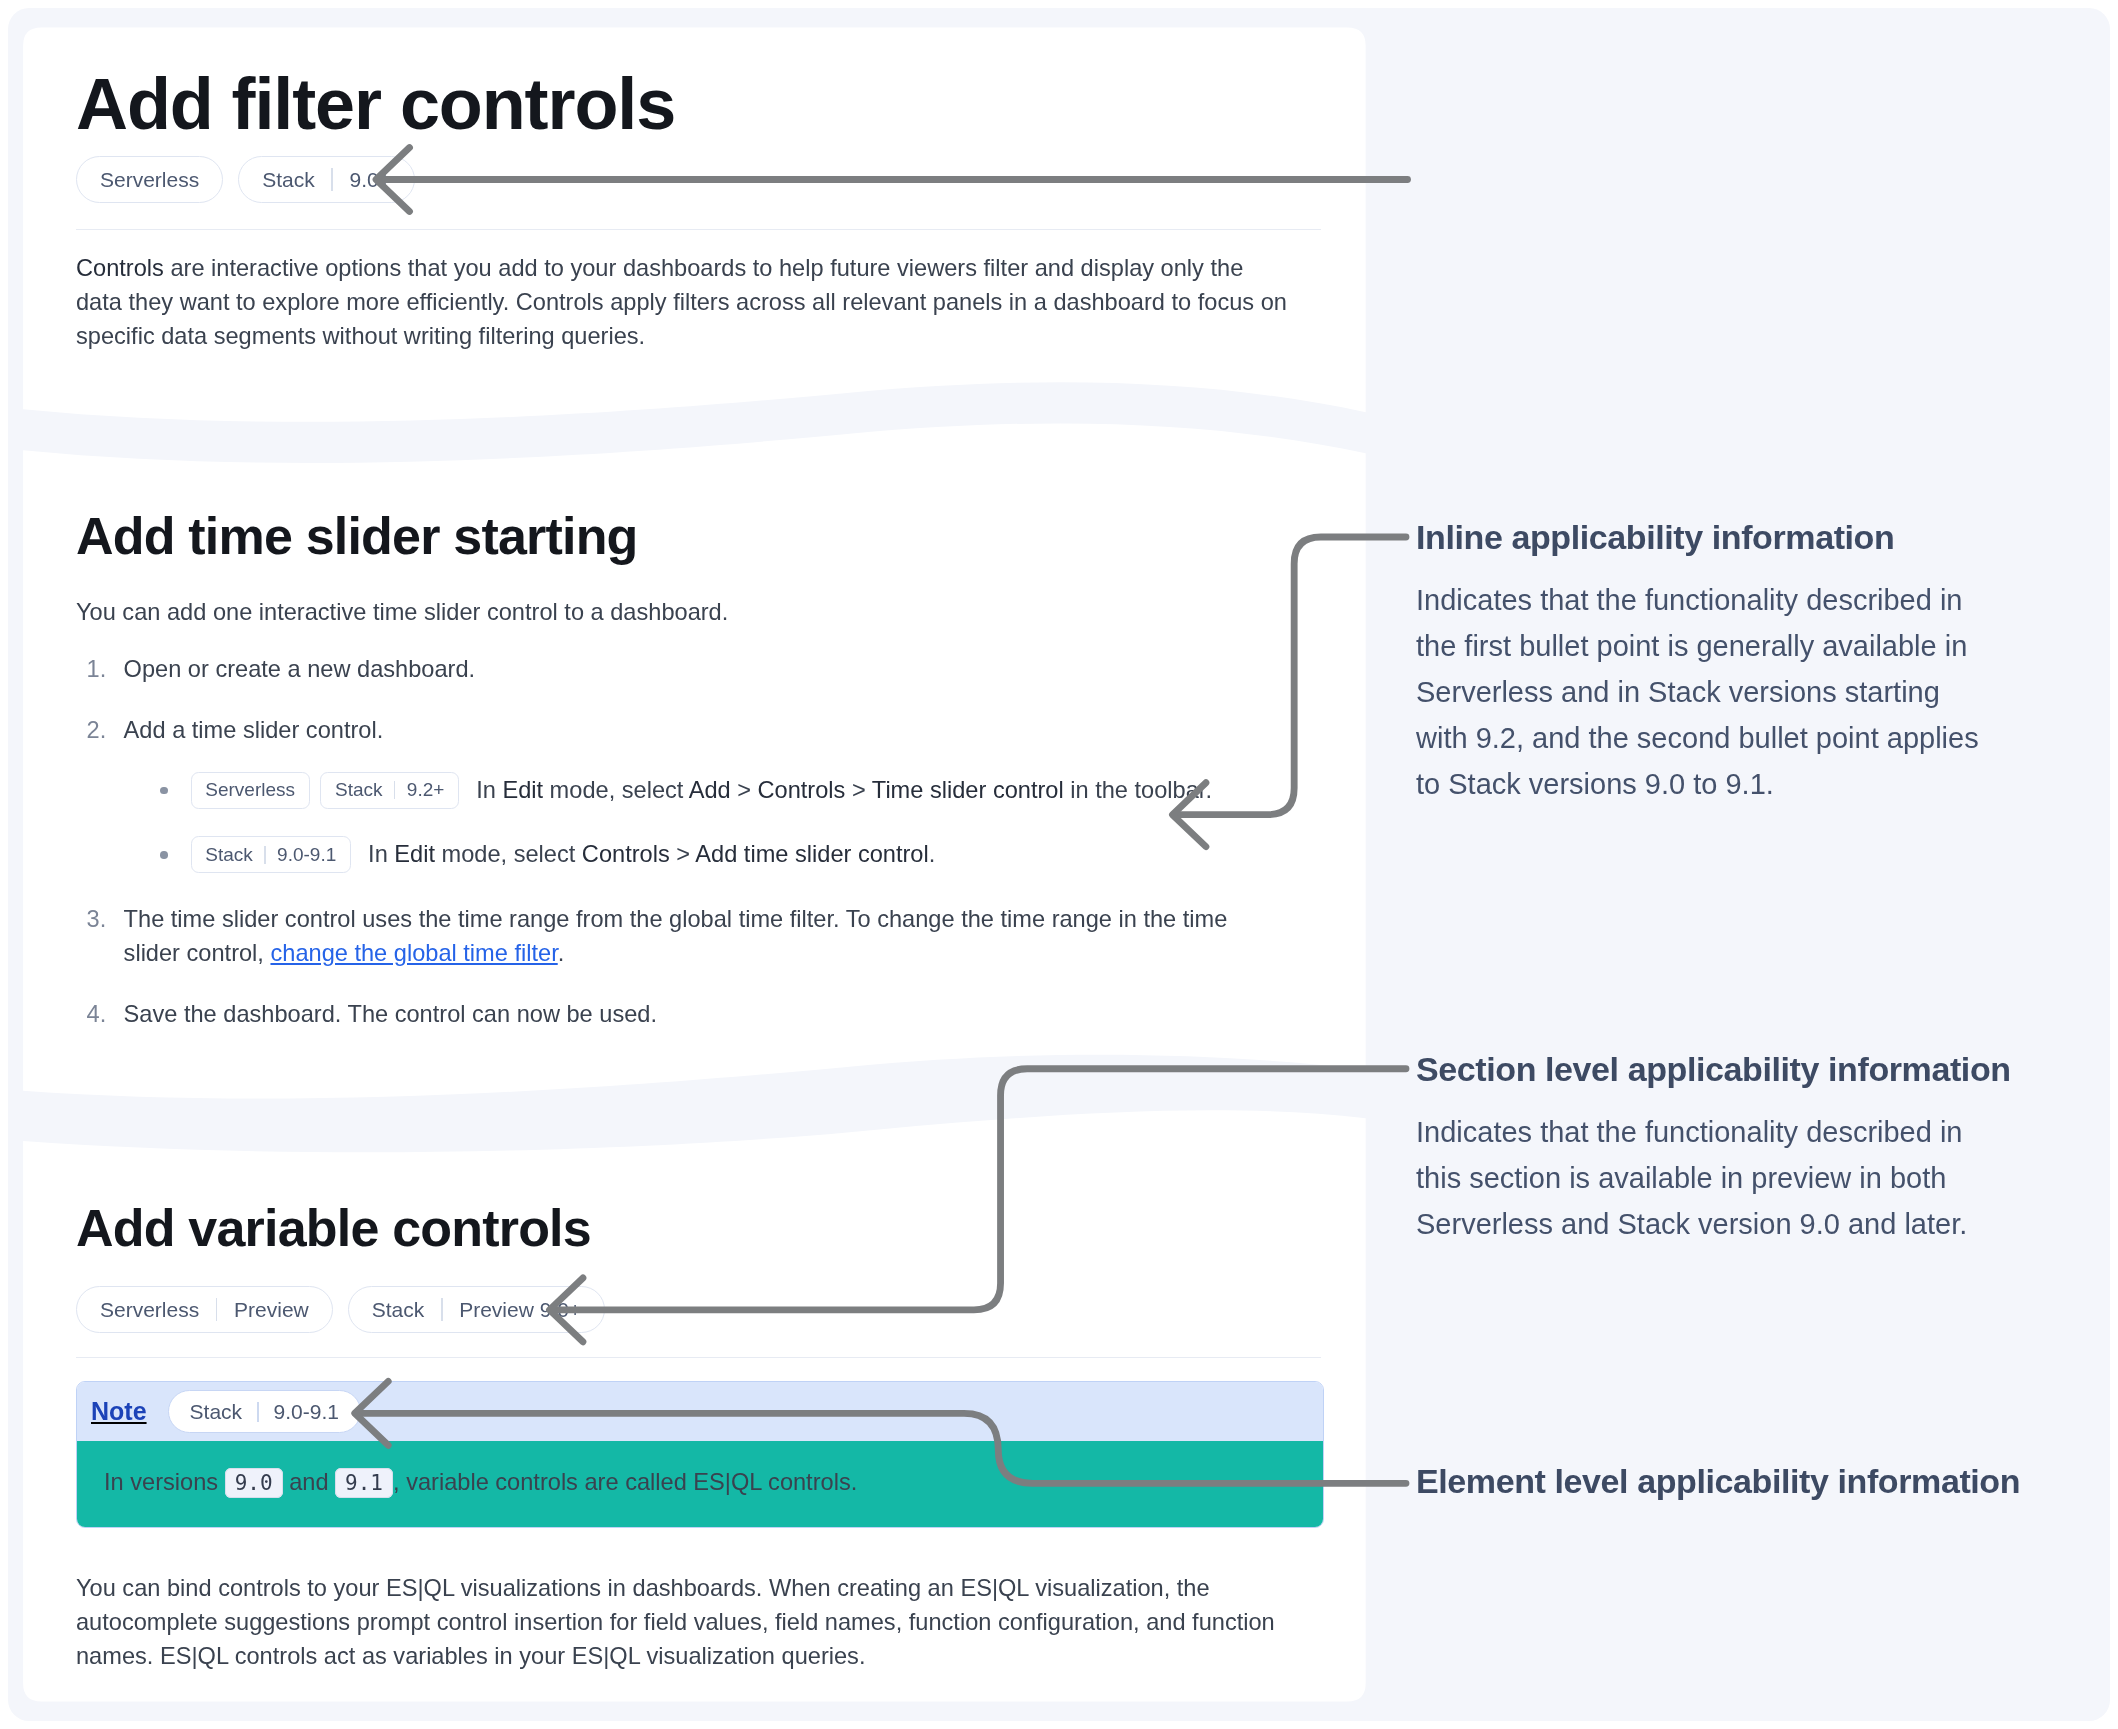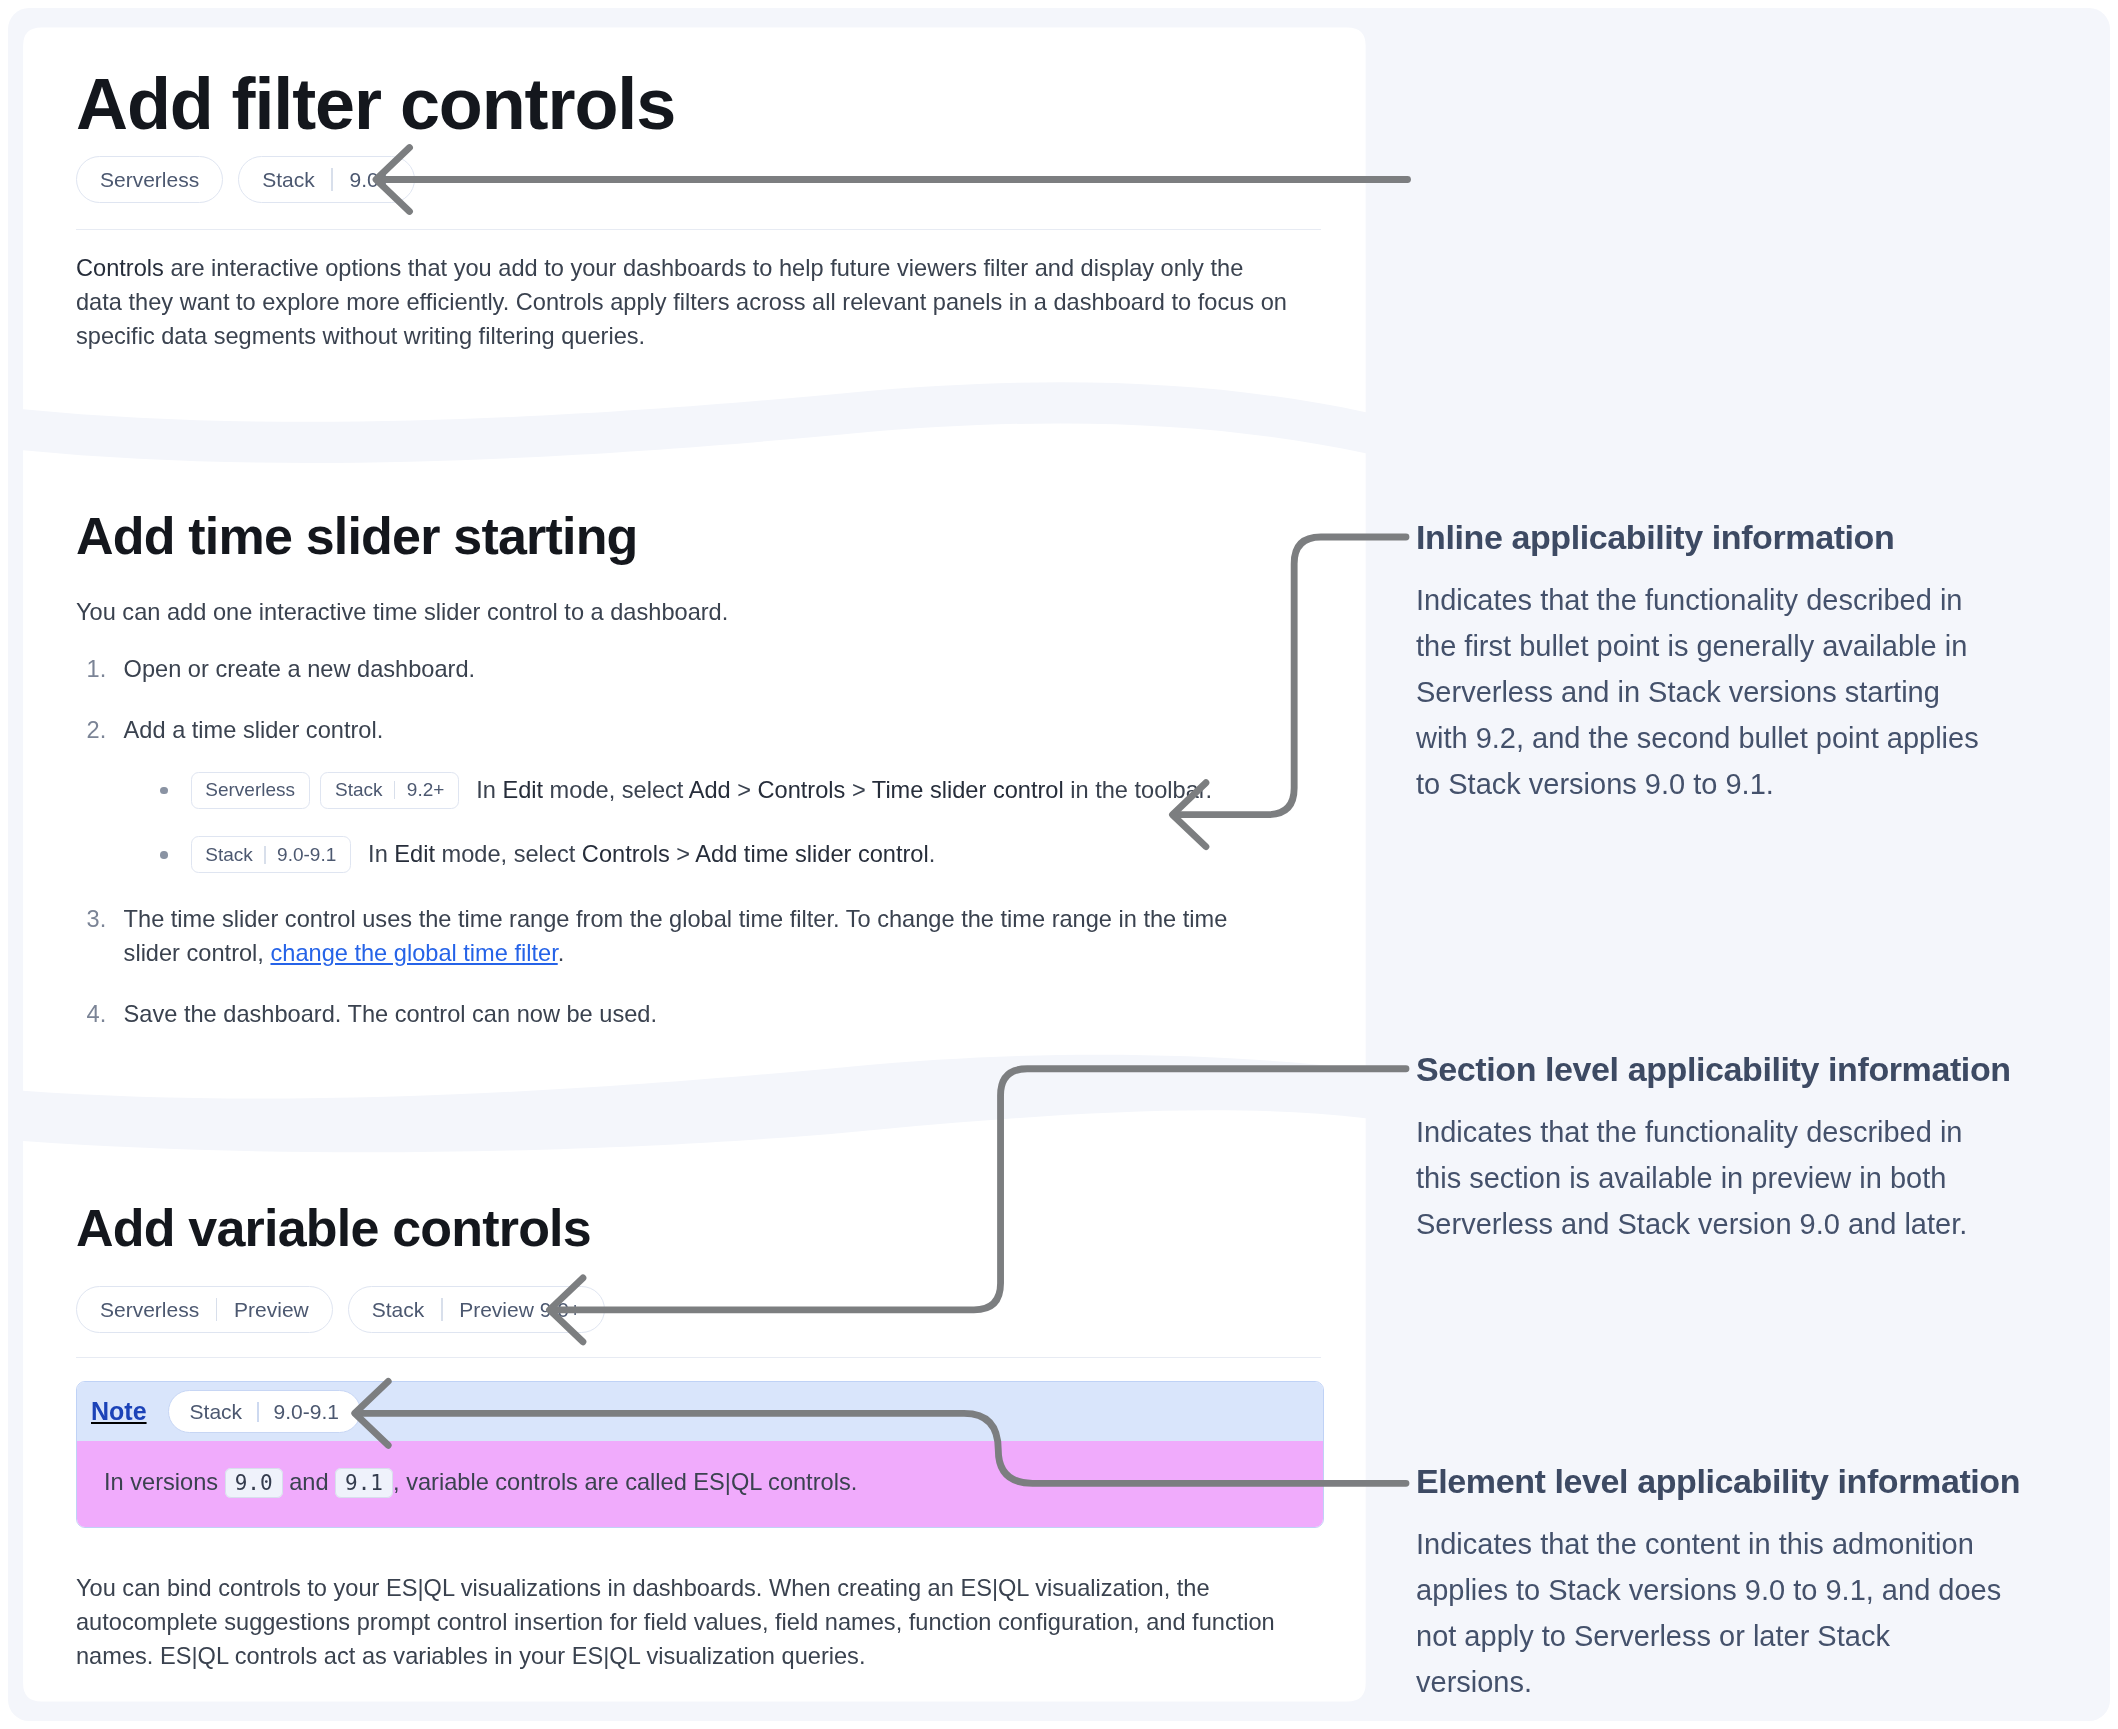--- a/index.html
+++ b/index.html
@@ -48,7 +48,7 @@
   .note { margin-top:23px; width:1248px; border:1.5px solid #bfd2f6; border-radius:9px; overflow:hidden; }
   .note-header { background:#d9e5fb; height:59px; padding:0 14px; display:flex; align-items:center; gap:21px;text-decoration:underline; }
   .note-label { color:#1c43b8; font-weight:700; font-size:25px; }
-  .note-body { background:#f0abfc; padding:24px 27px 27px; font-size:23.6px; line-height:34px; color:#3a424f; }
+  .note-body { background:#14b8a6; padding:24px 27px 27px; font-size:23.6px; line-height:34px; color:#3a424f; }
   code.ver { font-family:"DejaVu Sans Mono", monospace; font-size:21px; background:#eff2fb; border:1.5px solid #d7deec;
              border-radius:6px; padding:2.3px 9px; color:#343c4e; }
 

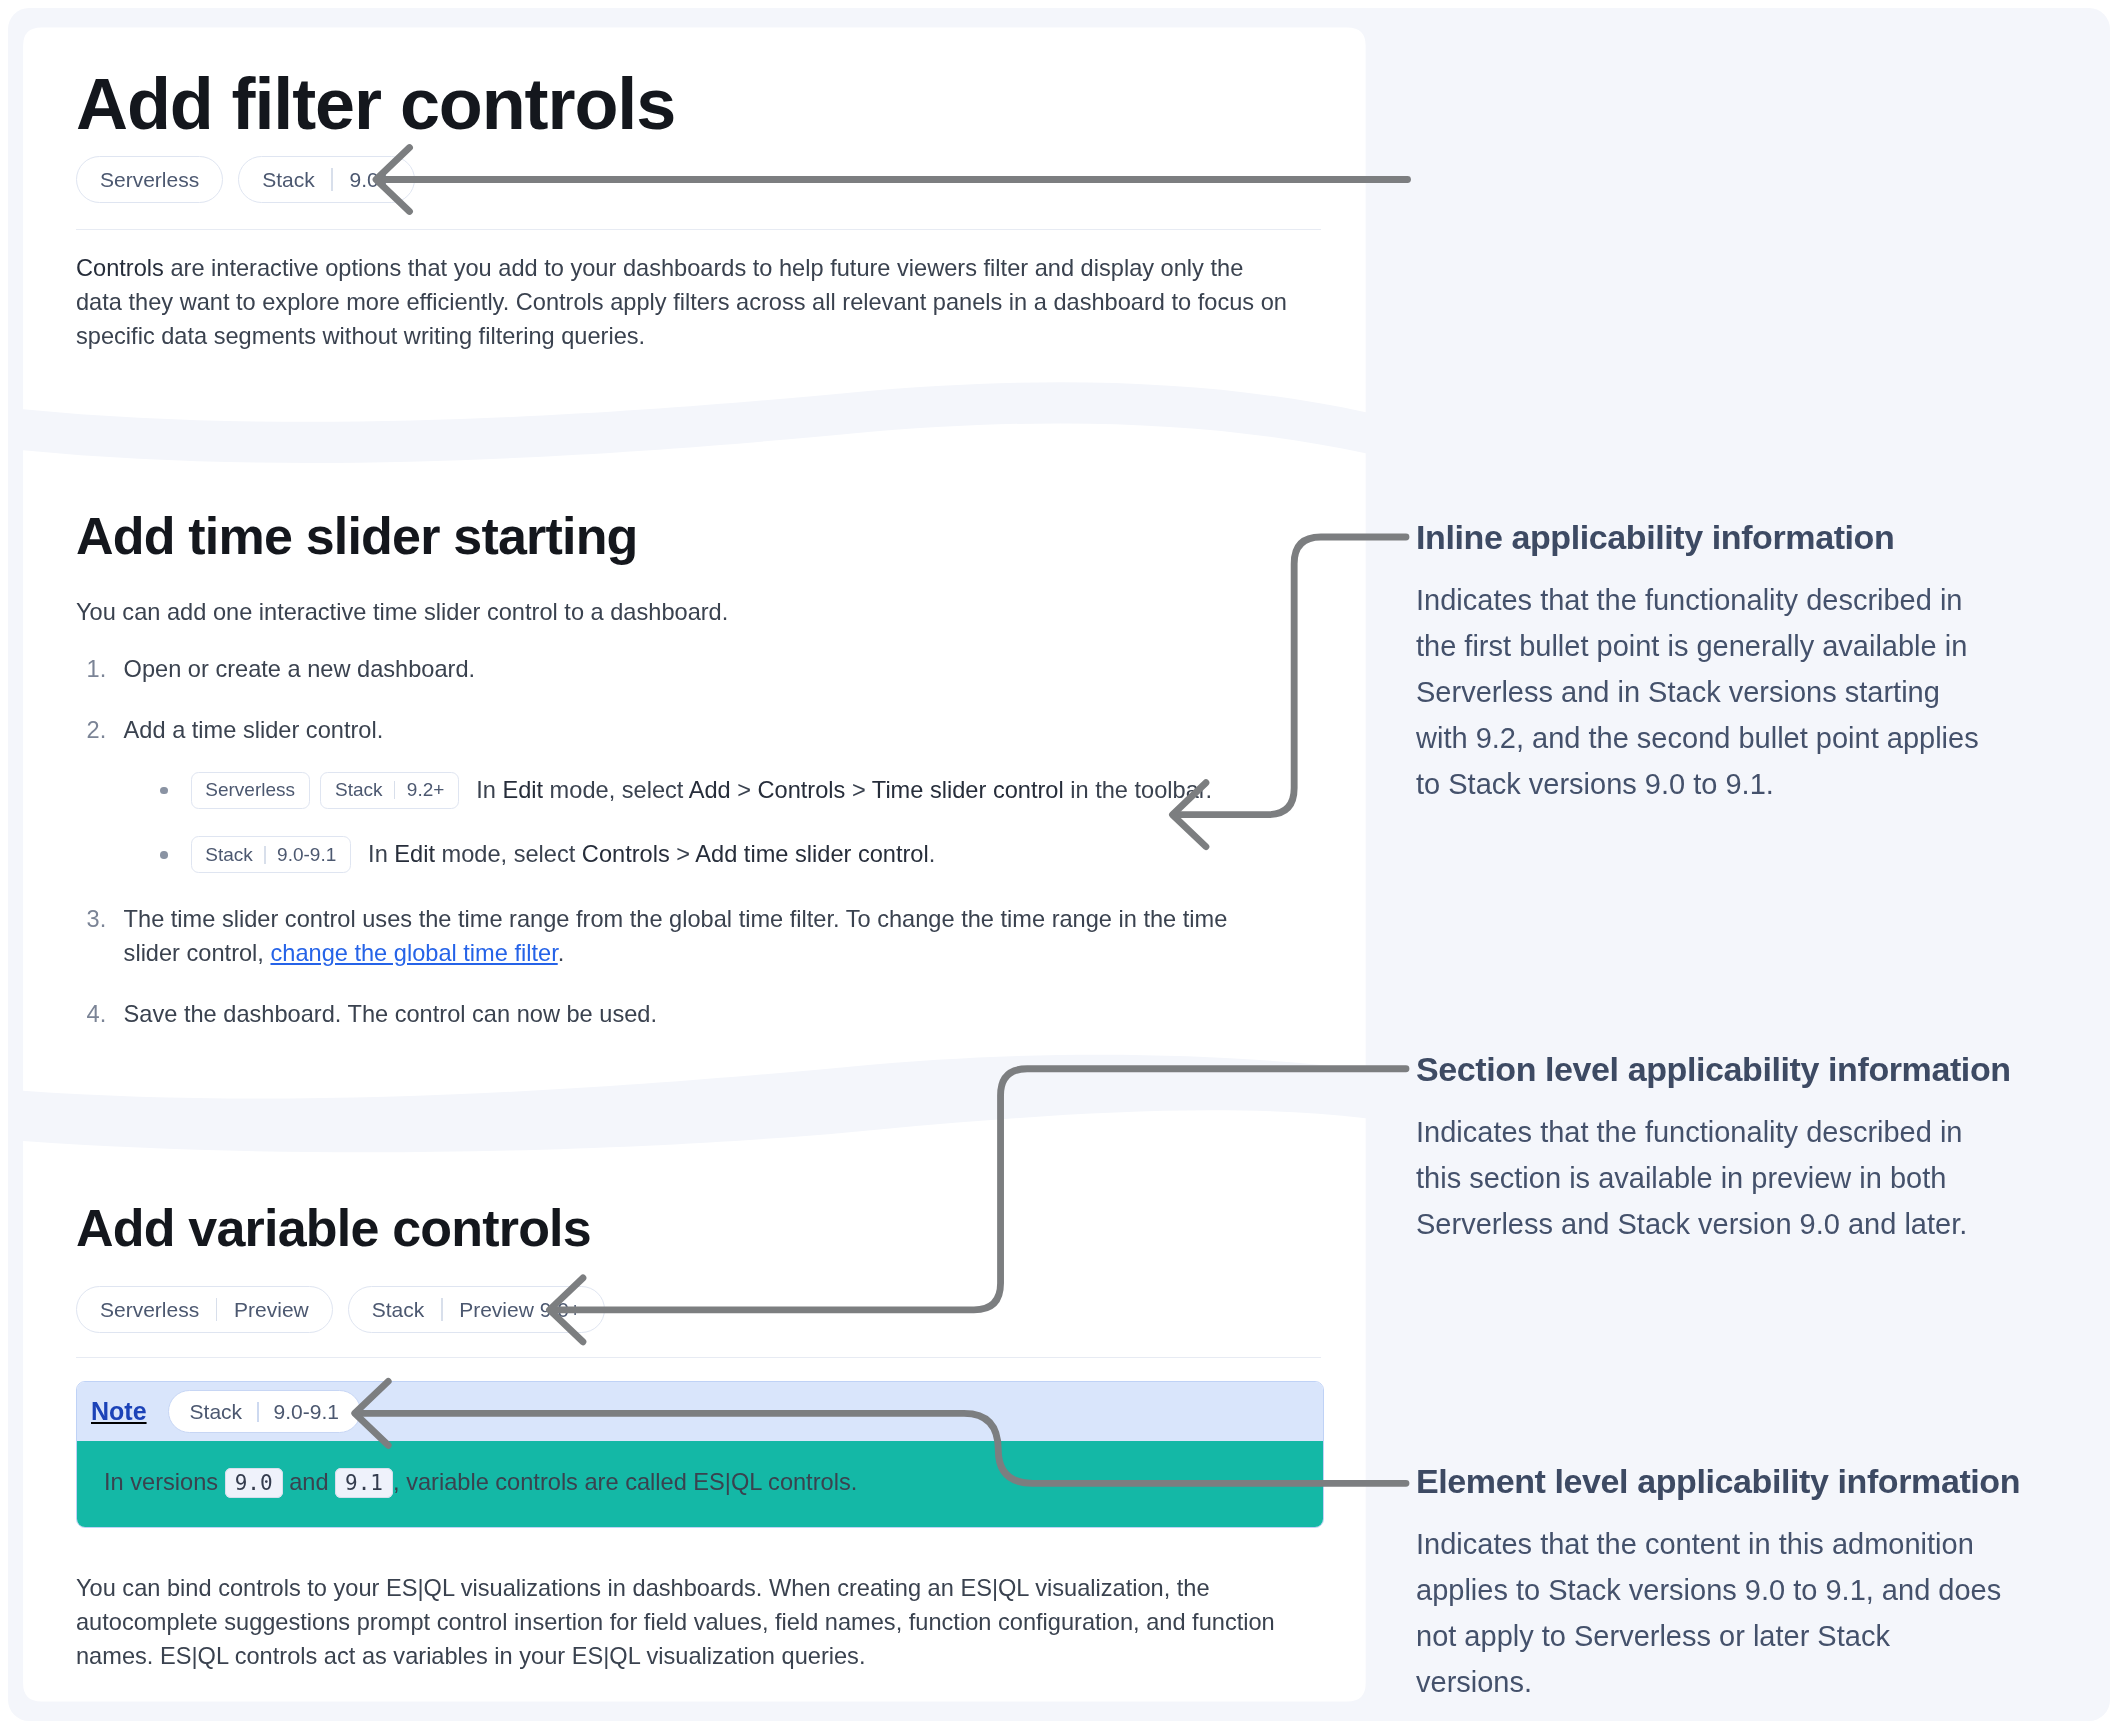--- a/index.html
+++ b/index.html
@@ -154,10 +154,6 @@
   </aside>
   <aside class="anno" id="anno-3">
     <h3>Element level applicability information</h3>
-    <p>Indicates that the content in this admonition
-applies to Stack versions 9.0 to 9.1, and does
-not apply to Serverless or later Stack
-versions.</p>
   </aside>
 
   <svg class="arrows" viewBox="0 0 2785 2273" fill="none" stroke="#7c7e80" stroke-width="9" stroke-linecap="round" stroke-linejoin="round">

